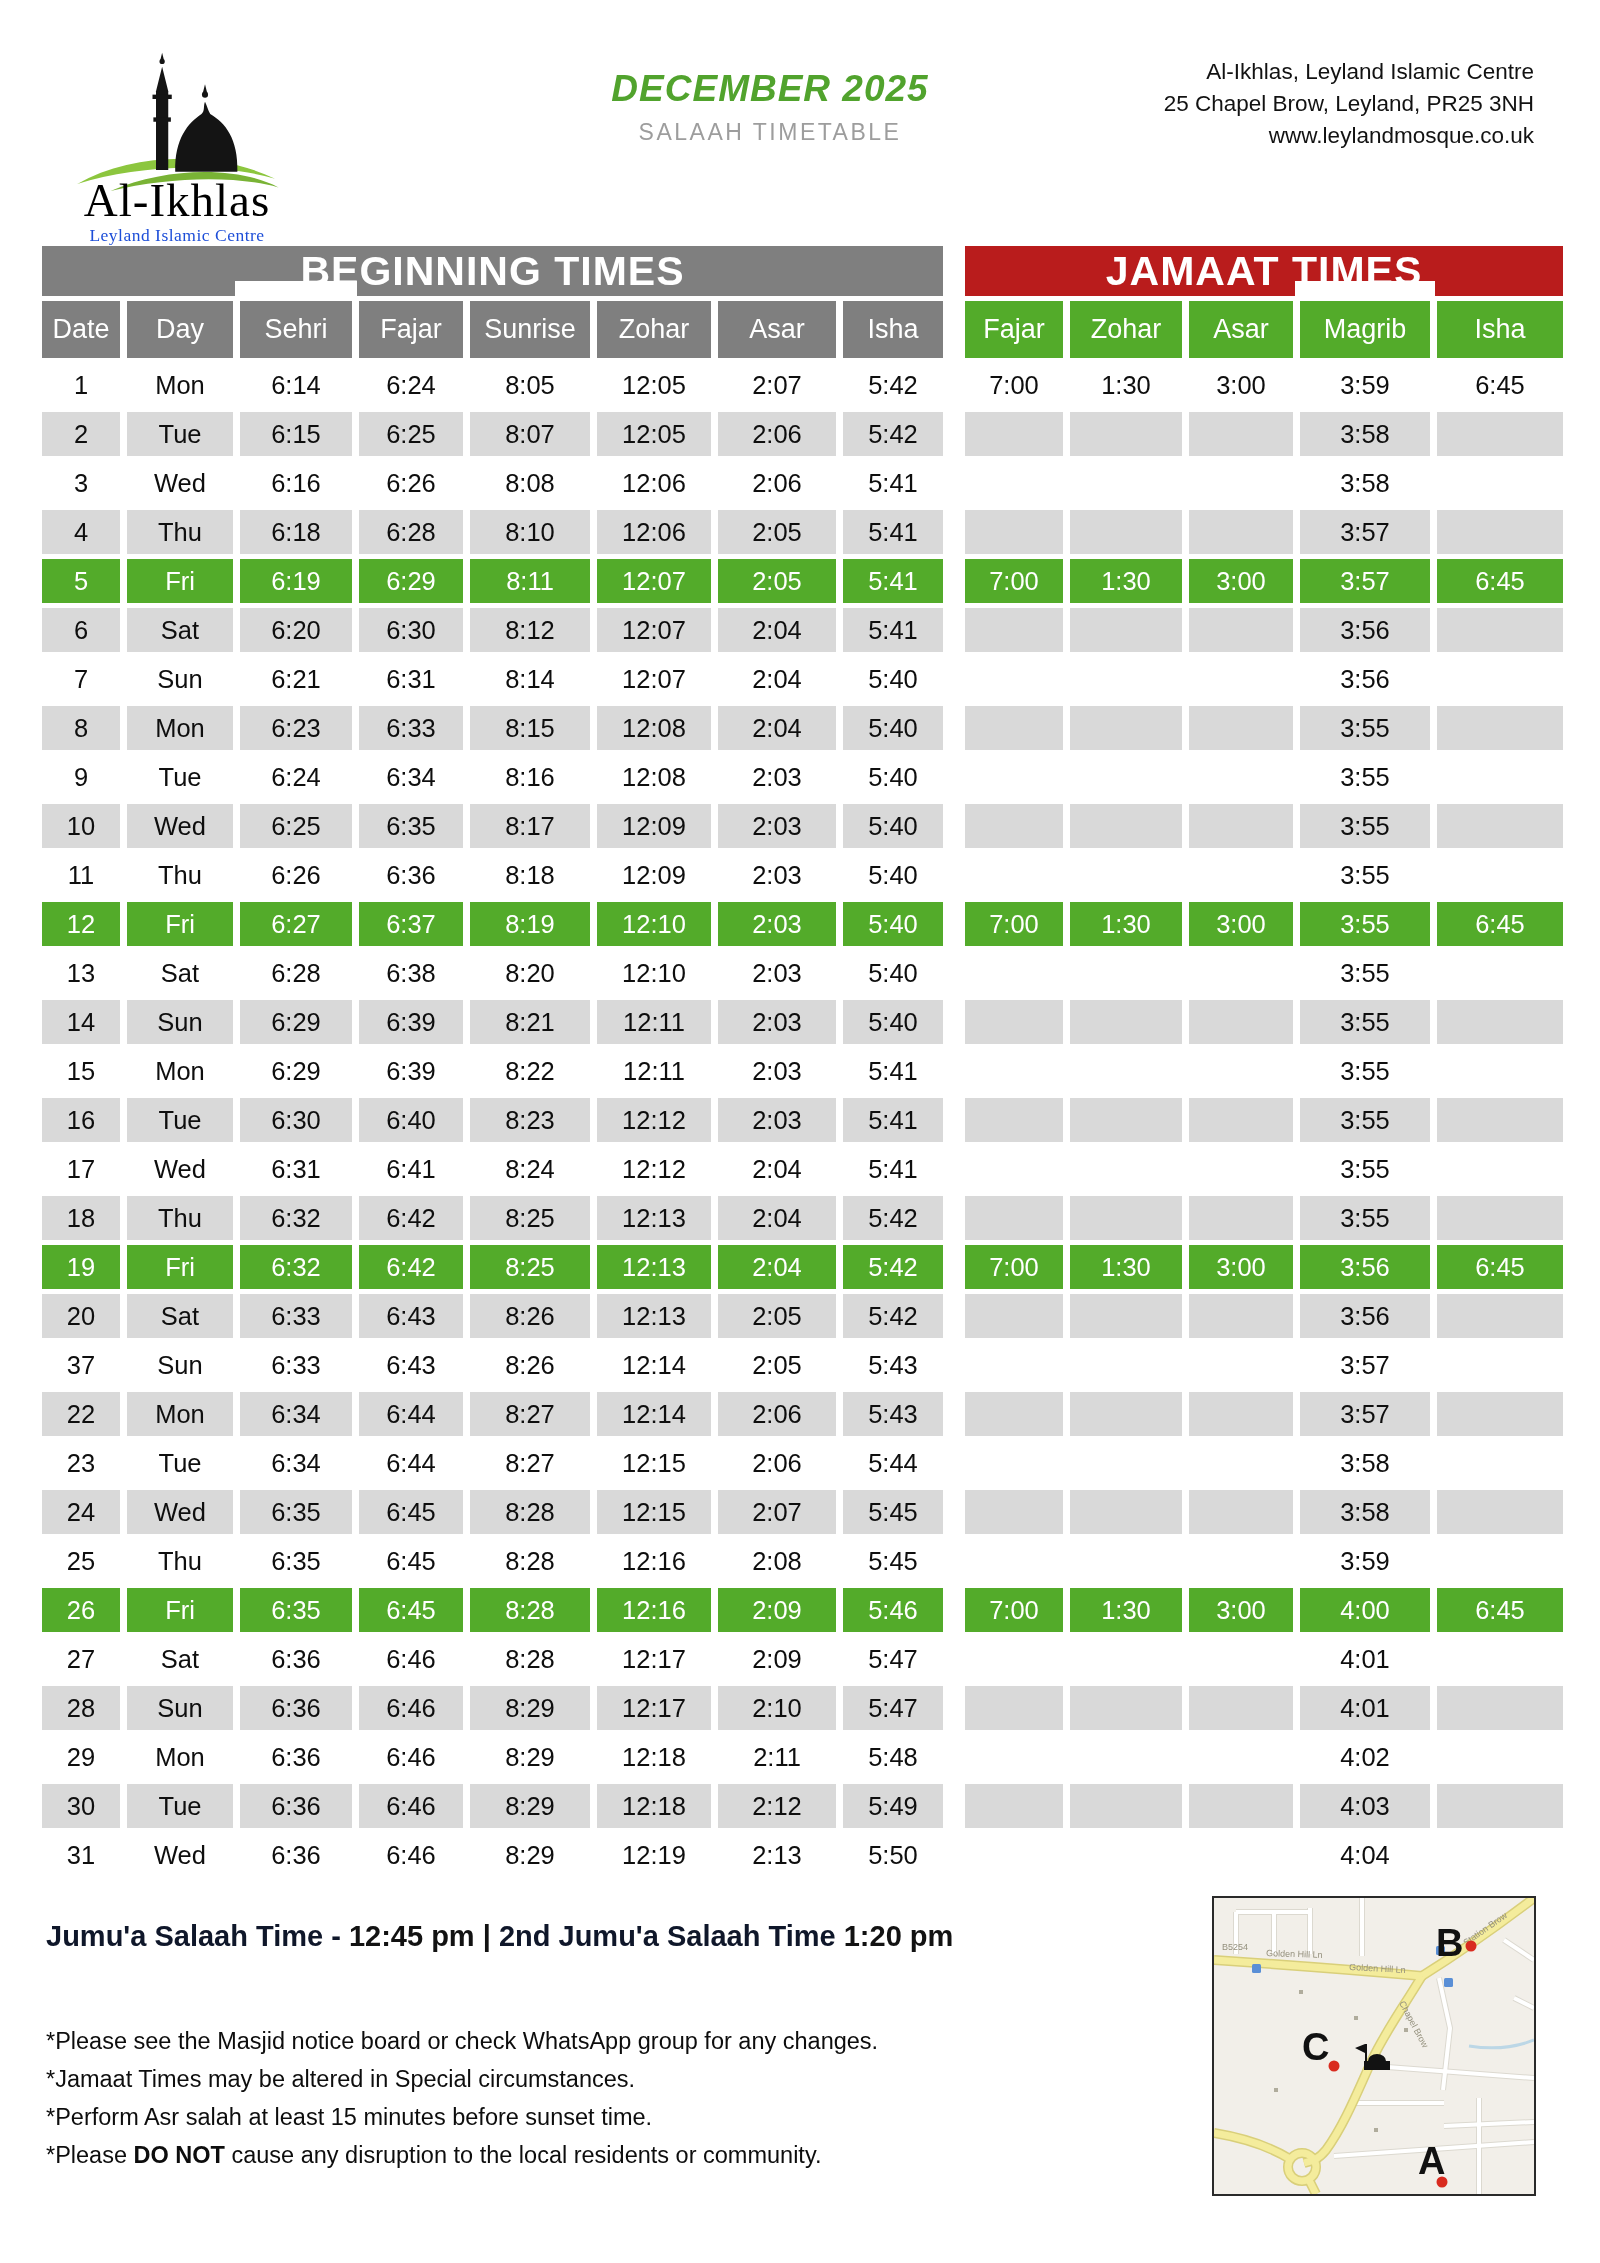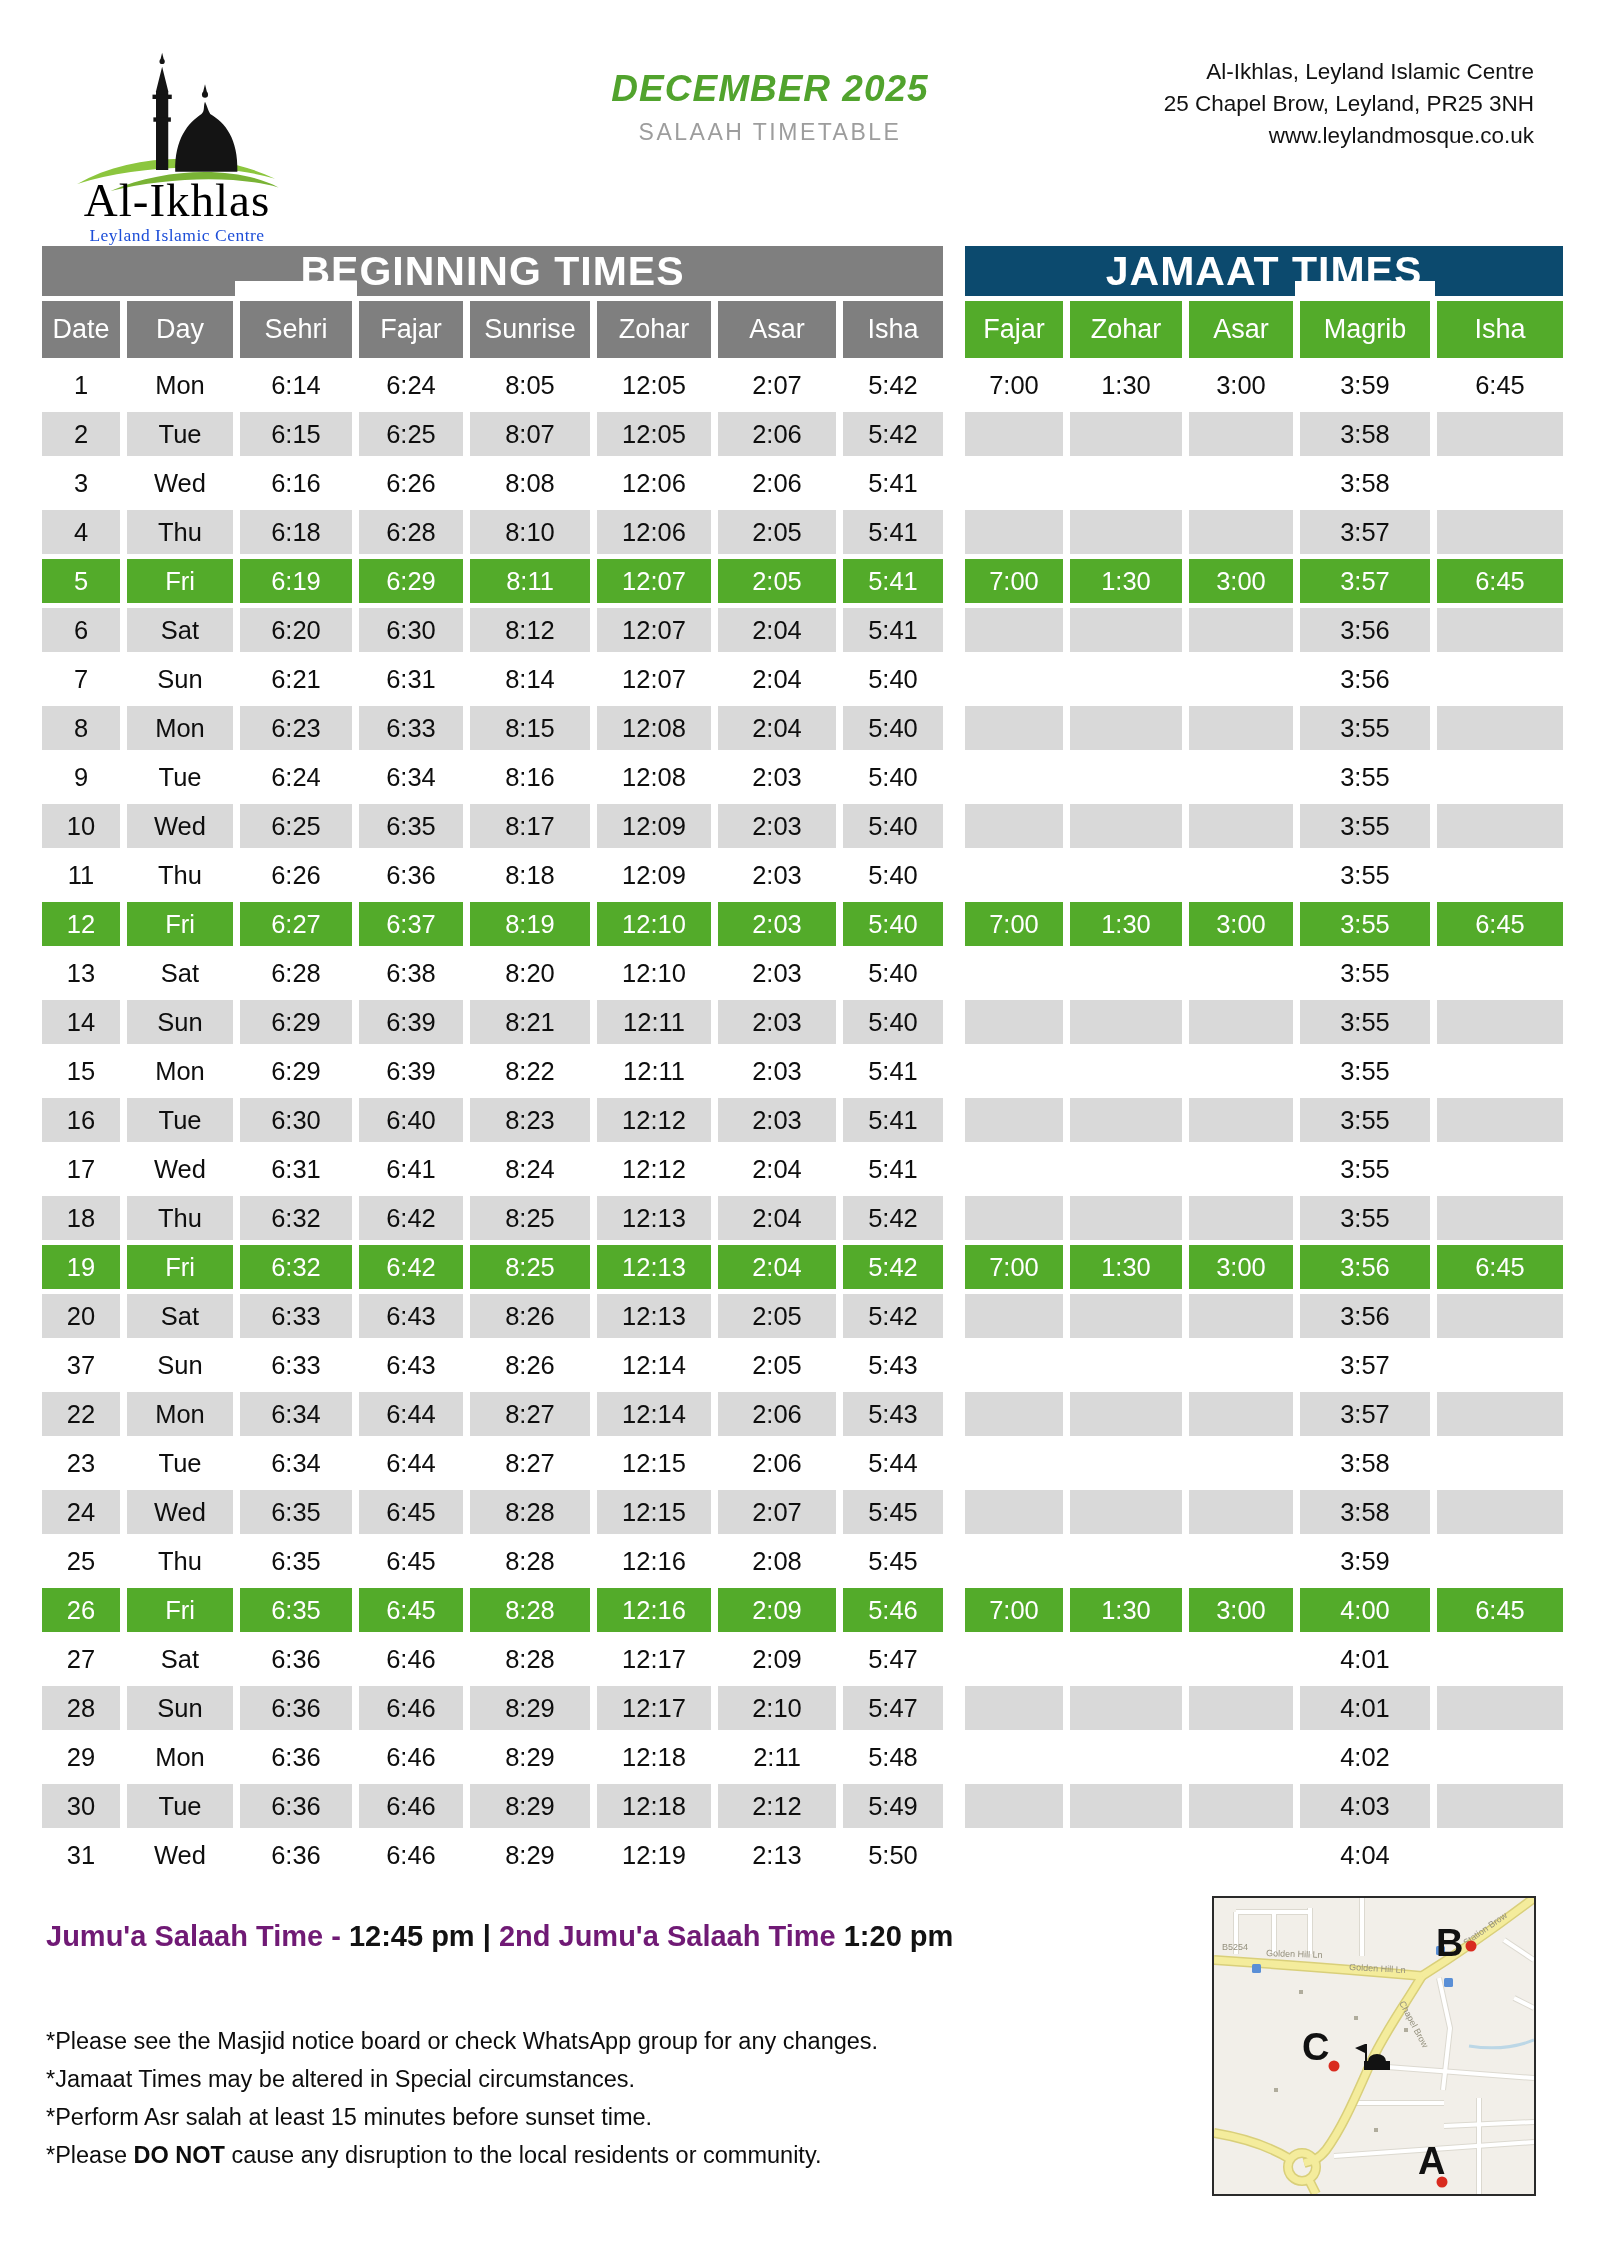--- a/index.html
+++ b/index.html
@@ -28,7 +28,7 @@
   }
   .sec{display:flex;align-items:center;justify-content:center;color:#fff;font-weight:bold;font-size:41px;letter-spacing:1px;}
   .sec-beg{grid-column:1/9;background:#7f7f7f;}
-  .sec-jam{grid-column:10/15;background:#0c4a6e;}
+  .sec-jam{grid-column:10/15;background:#b91c1c;}
   .ch{display:flex;align-items:center;justify-content:center;background:#7f7f7f;color:#fff;font-size:27px;}
   .ch.jam{background:#53ab2a;}
   .ch.hl{position:relative;box-shadow:0 0 0 5px #fff;z-index:2;}

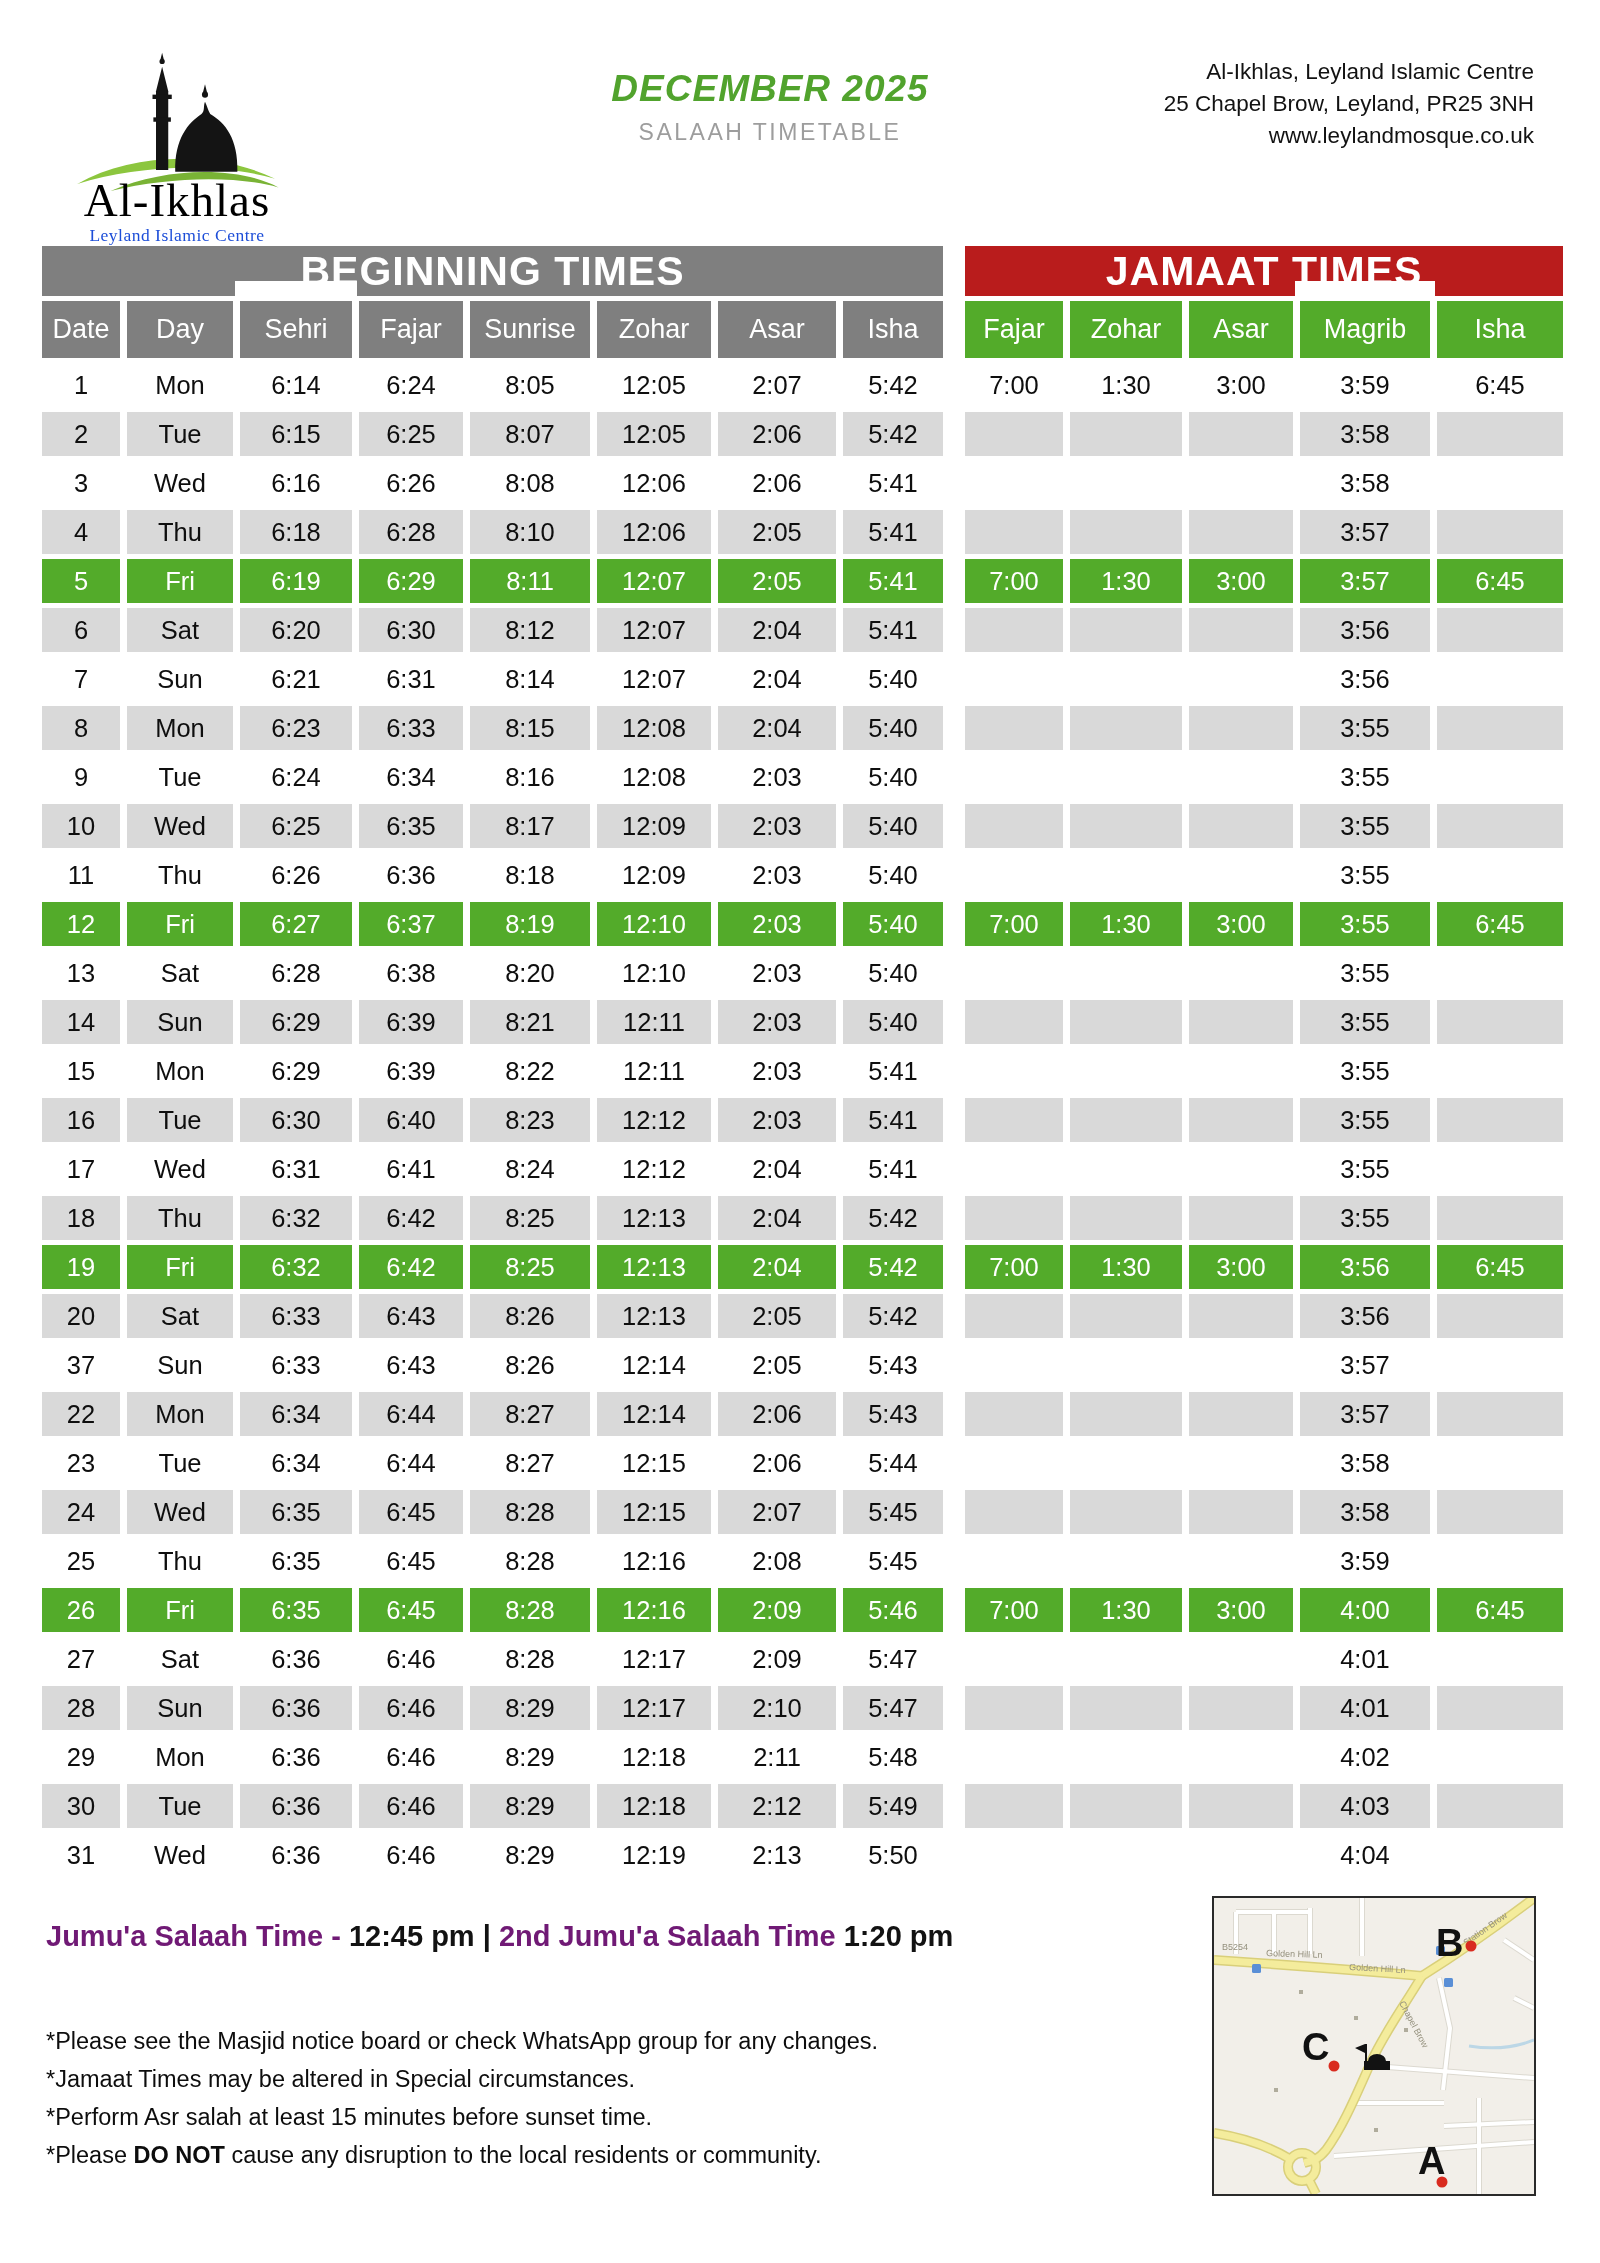--- a/index.html
+++ b/index.html
@@ -39,7 +39,7 @@
   .spacer{background:#fff;}
   
   .jumua{position:absolute;left:46px;top:1920px;font-size:29px;font-weight:bold;color:#121212;}
-  .jumua .grn{color:#701a75;}
+  .jumua .grn{color:#0f172a;}
   .notes{position:absolute;left:46px;top:2022px;font-size:23.5px;line-height:38px;color:#0d0d0d;}
   .notes b{font-weight:bold;}
   .map{position:absolute;left:1212px;top:1896px;width:320px;height:296px;border:2px solid #2a2a2a;box-sizing:content-box;background:#f2efe9;}

